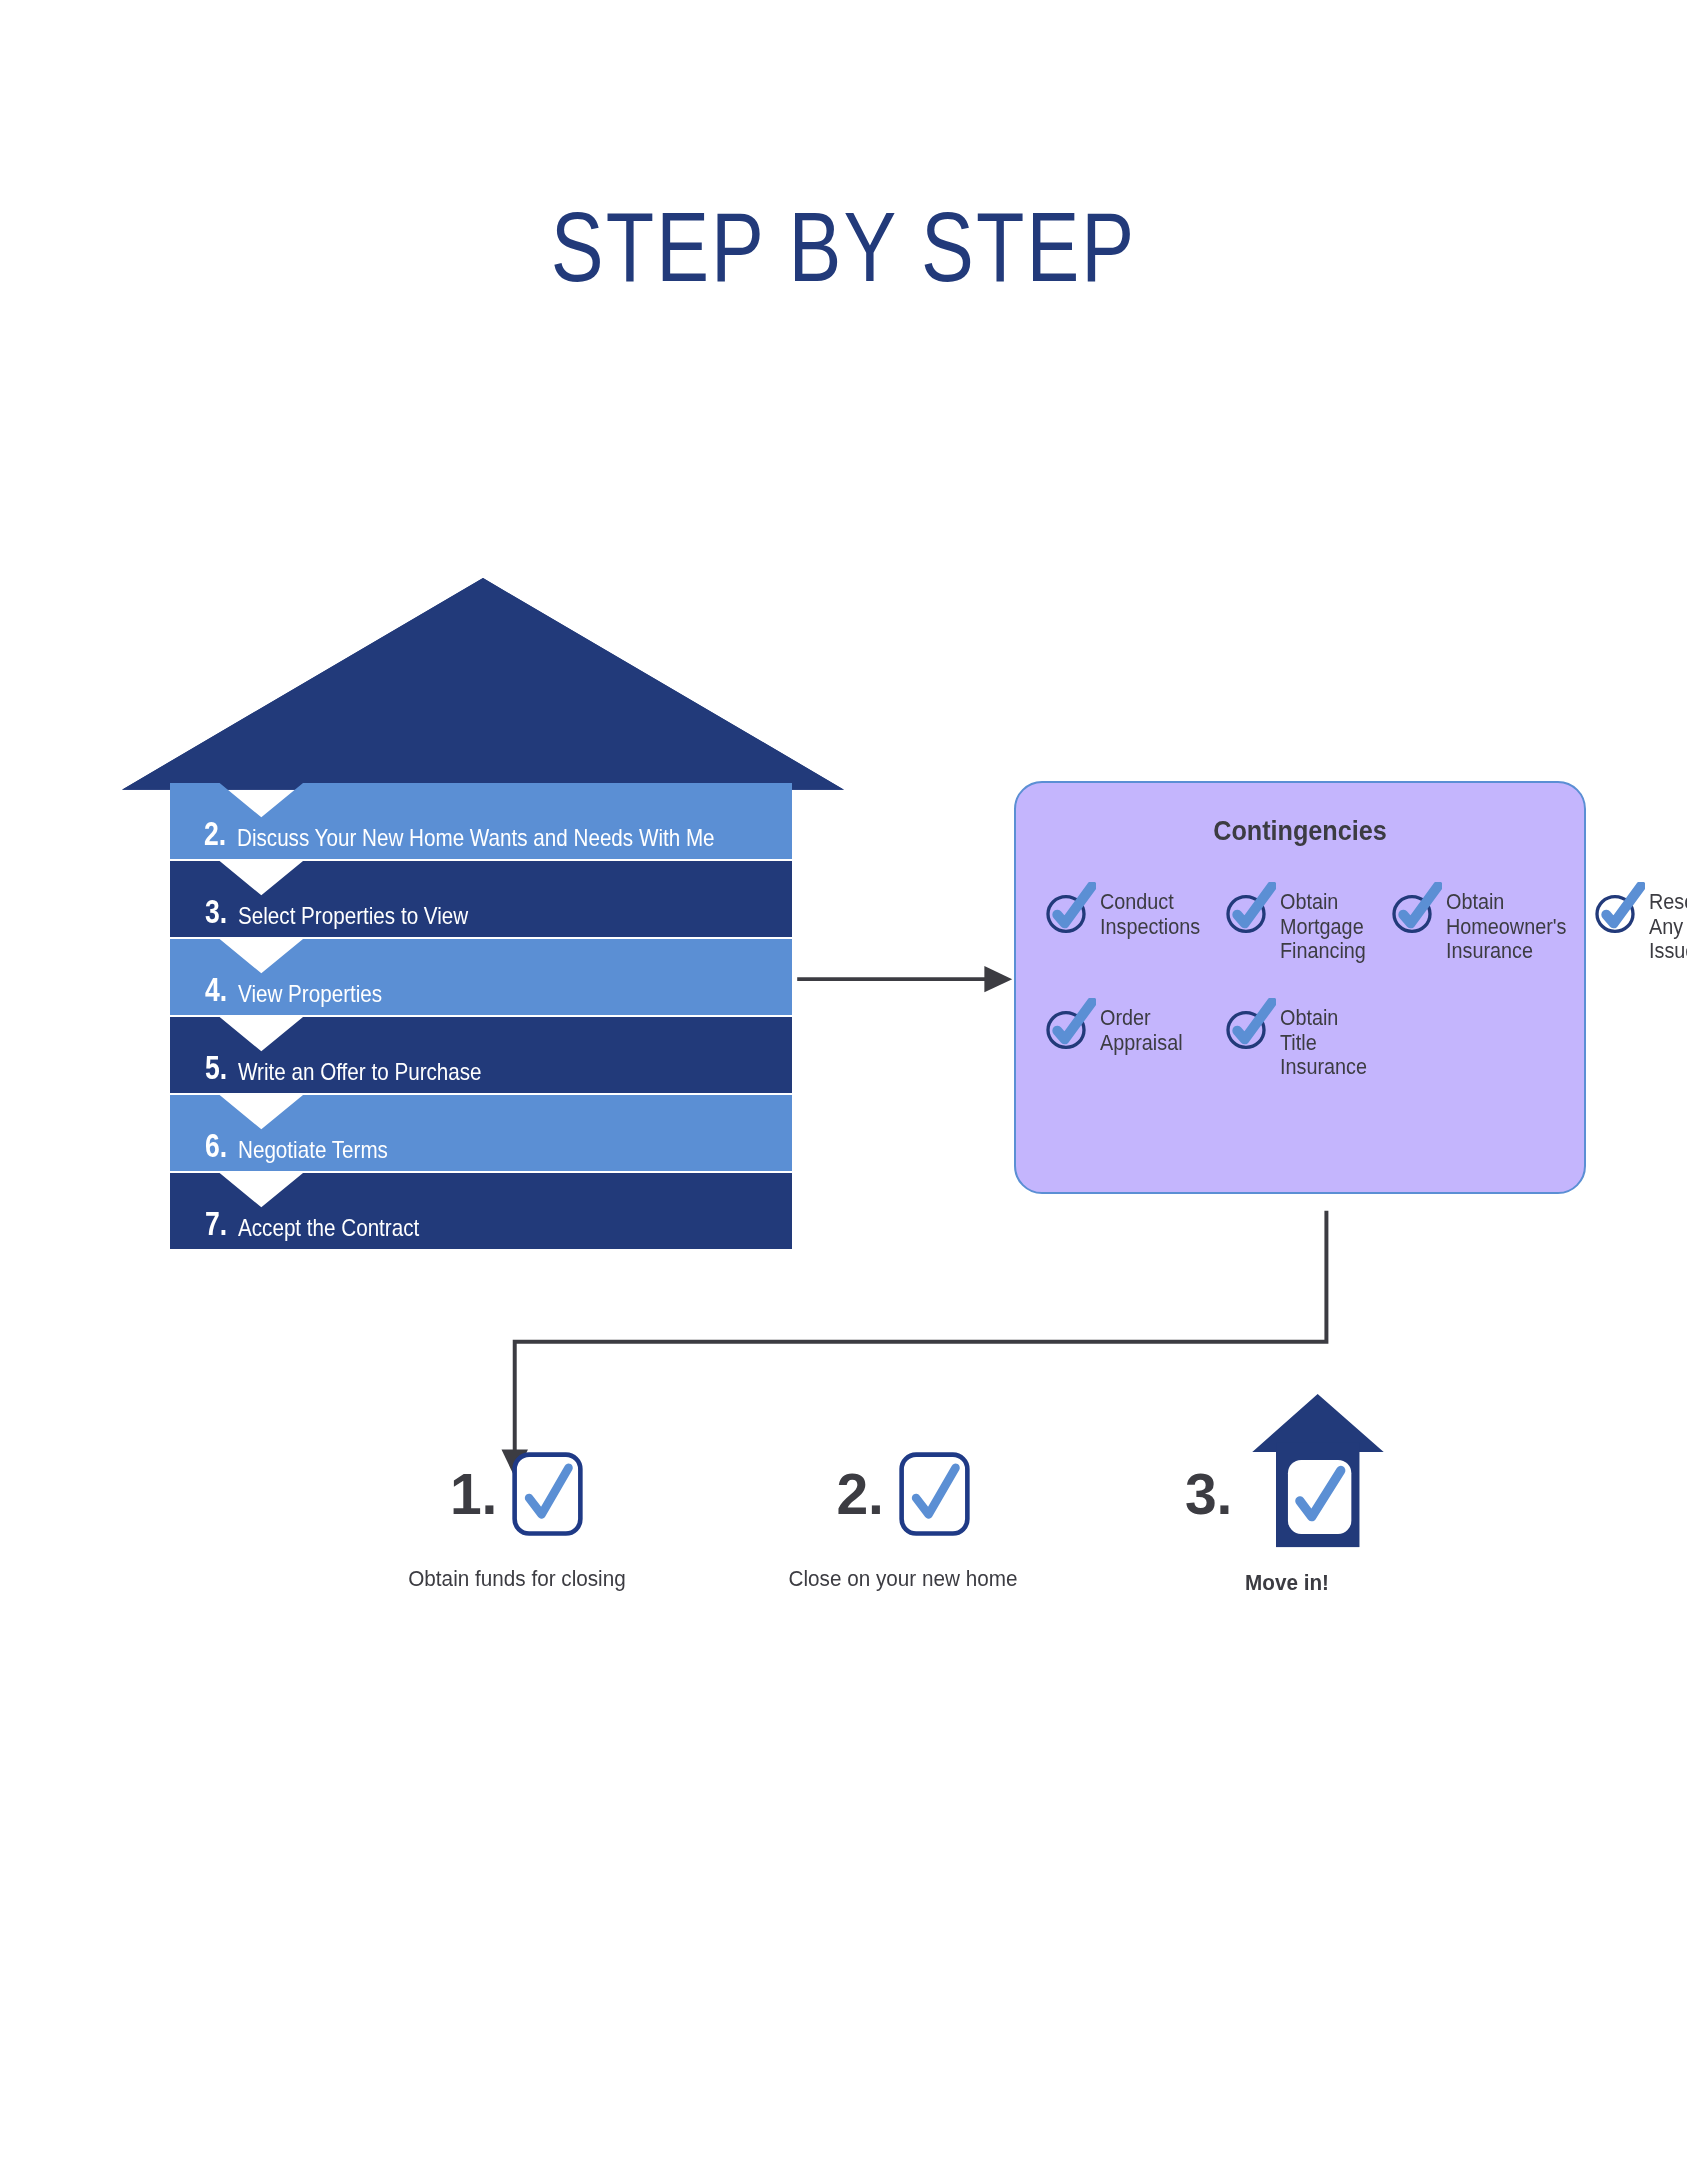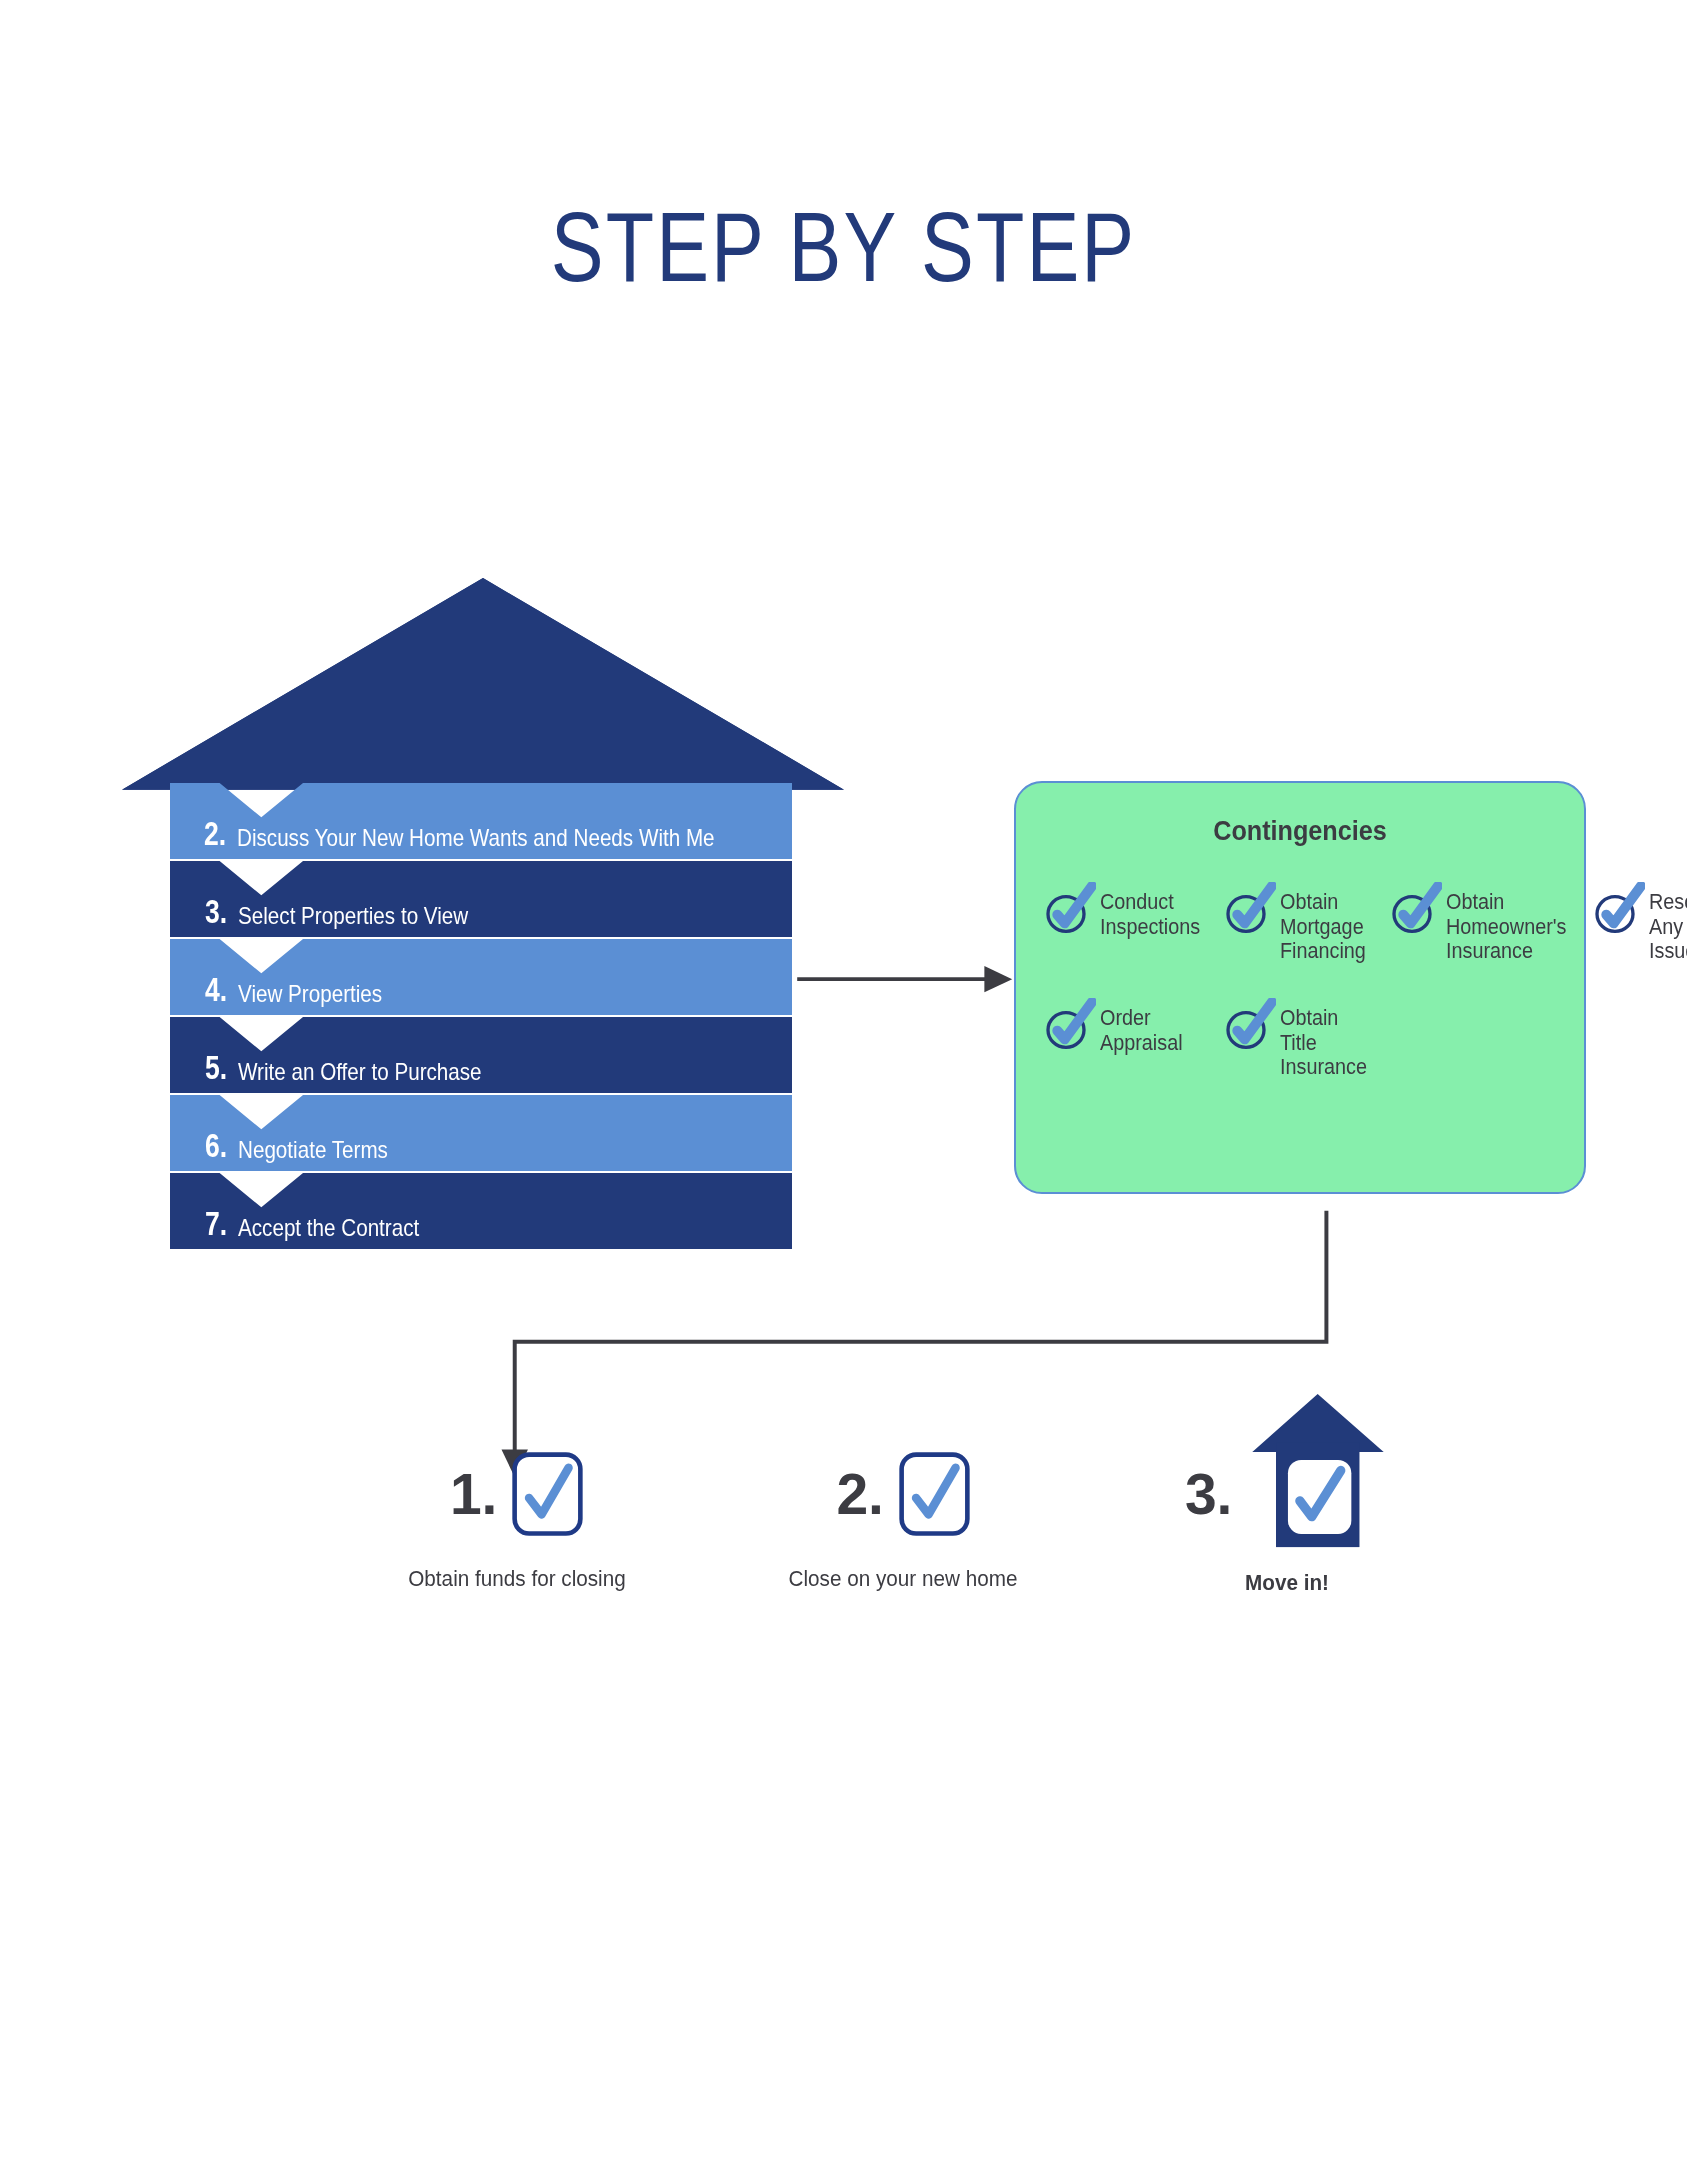--- a/index.html
+++ b/index.html
@@ -83,7 +83,7 @@
     border:2.6px solid #5b8fd4;
     border-radius:28px;
     box-sizing:border-box;
-    background:#86efac;
+    background:#c4b5fd;
   }
   #contingencies-title{
     position:absolute;left:0;top:32px;width:100%;

